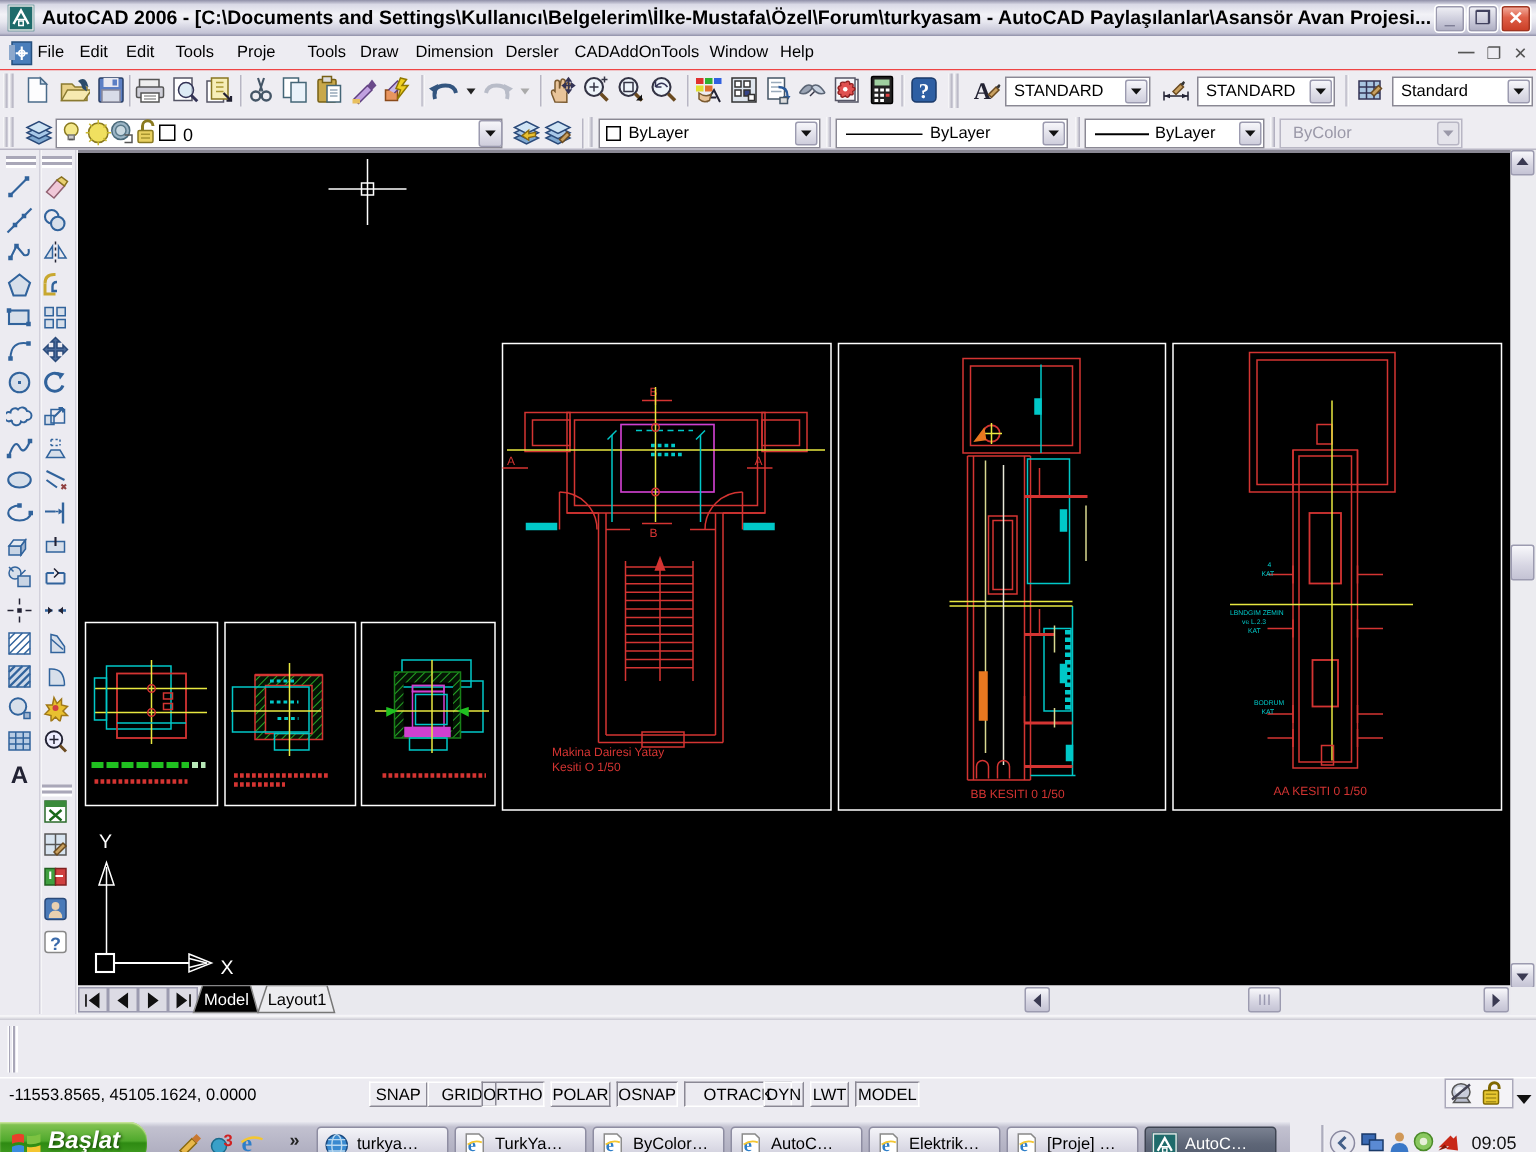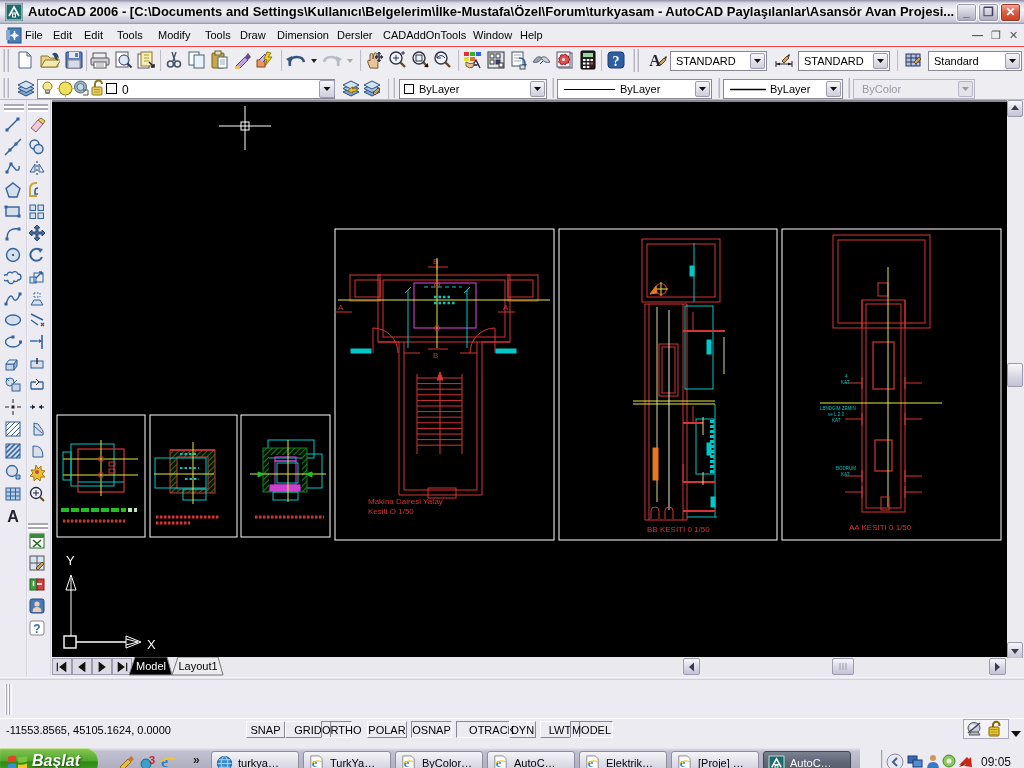--- a/index.html
+++ b/index.html
@@ -50,7 +50,7 @@
       <div class="mi" style="left:53px">Edit</div>
       <div class="mi" style="left:84px">Edit</div>
       <div class="mi" style="left:117px">Tools</div>
-      <div class="mi" style="left:158px">Modify</div>
+      <div class="mi" style="left:158px">Proje</div>
       <div class="mi" style="left:205px">Tools</div>
       <div class="mi" style="left:240px">Draw</div>
       <div class="mi" style="left:277px">Dimension</div>

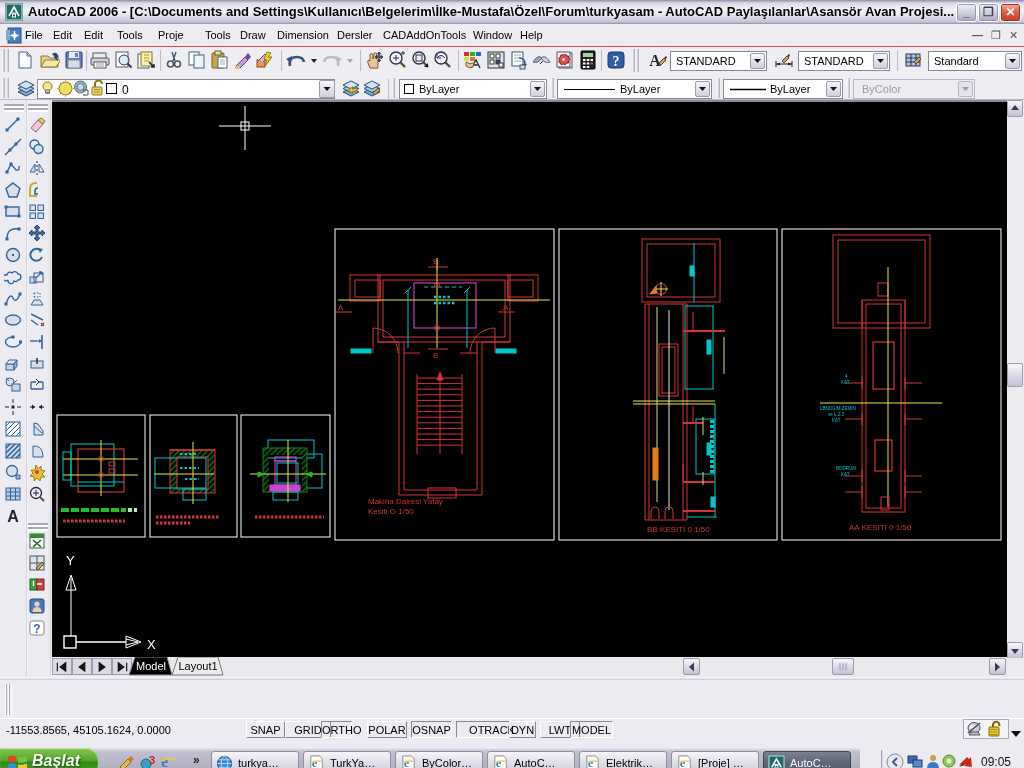--- a/index.html
+++ b/index.html
@@ -796,7 +796,7 @@
  <div class="sbn" style="left:6px;padding-top:3px">-11553.8565, 45105.1624, 0.0000</div>
  <div class="sbn up" style="left:246px;width:39px">SNAP</div>
  <div class="sbn up" style="left:285px;width:46px">GRID</div>
- <div class="sbn dn" style="left:321px;width:31px">ORTHO</div>
+ <div class="sbn dn" style="left:321px;width:42px">ORTHO</div>
  <div class="sbn up" style="left:367px;width:40px">POLAR</div>
  <div class="sbn dn" style="left:411px;width:41px">OSNAP</div>
  <div class="sbn dn" style="left:456px;width:72px">OTRACK</div>

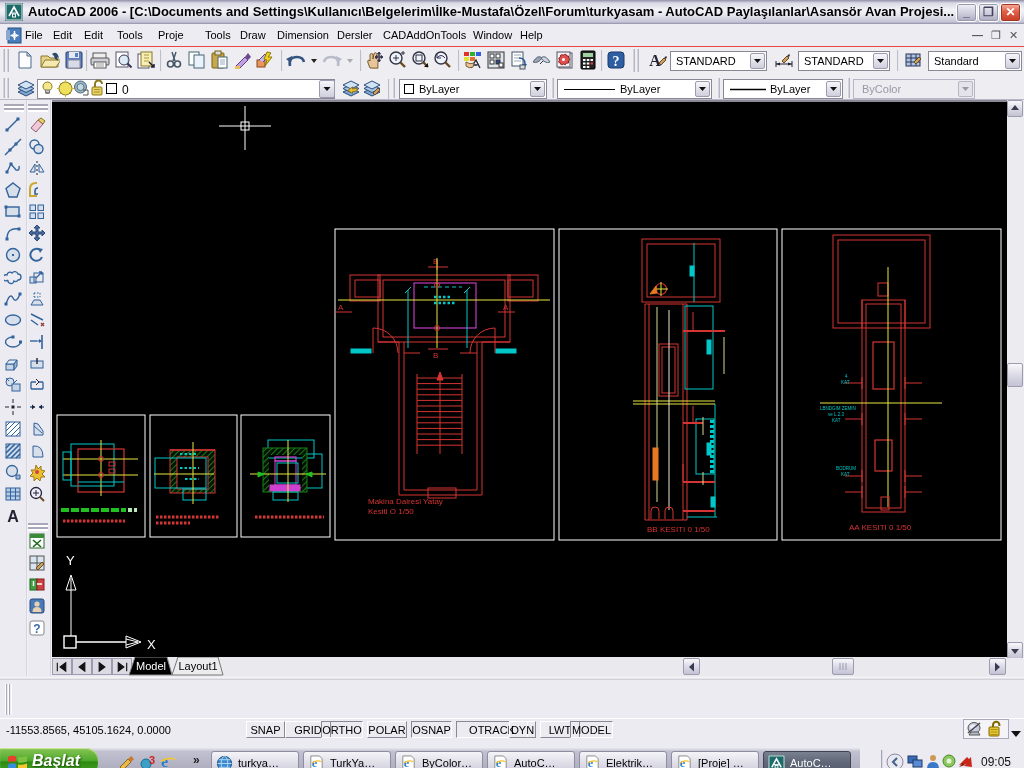--- a/index.html
+++ b/index.html
@@ -801,7 +801,7 @@
  <div class="sbn dn" style="left:411px;width:41px">OSNAP</div>
  <div class="sbn dn" style="left:456px;width:72px">OTRACK</div>
  <div class="sbn up" style="left:509px;width:27px">DYN</div>
- <div class="sbn up" style="left:540px;width:40px">LWT</div>
+ <div class="sbn up" style="left:540px;width:26px">LWT</div>
  <div class="sbn dn" style="left:570px;width:43px">MODEL</div>
 </div>
 <div class="abs" id="task">

